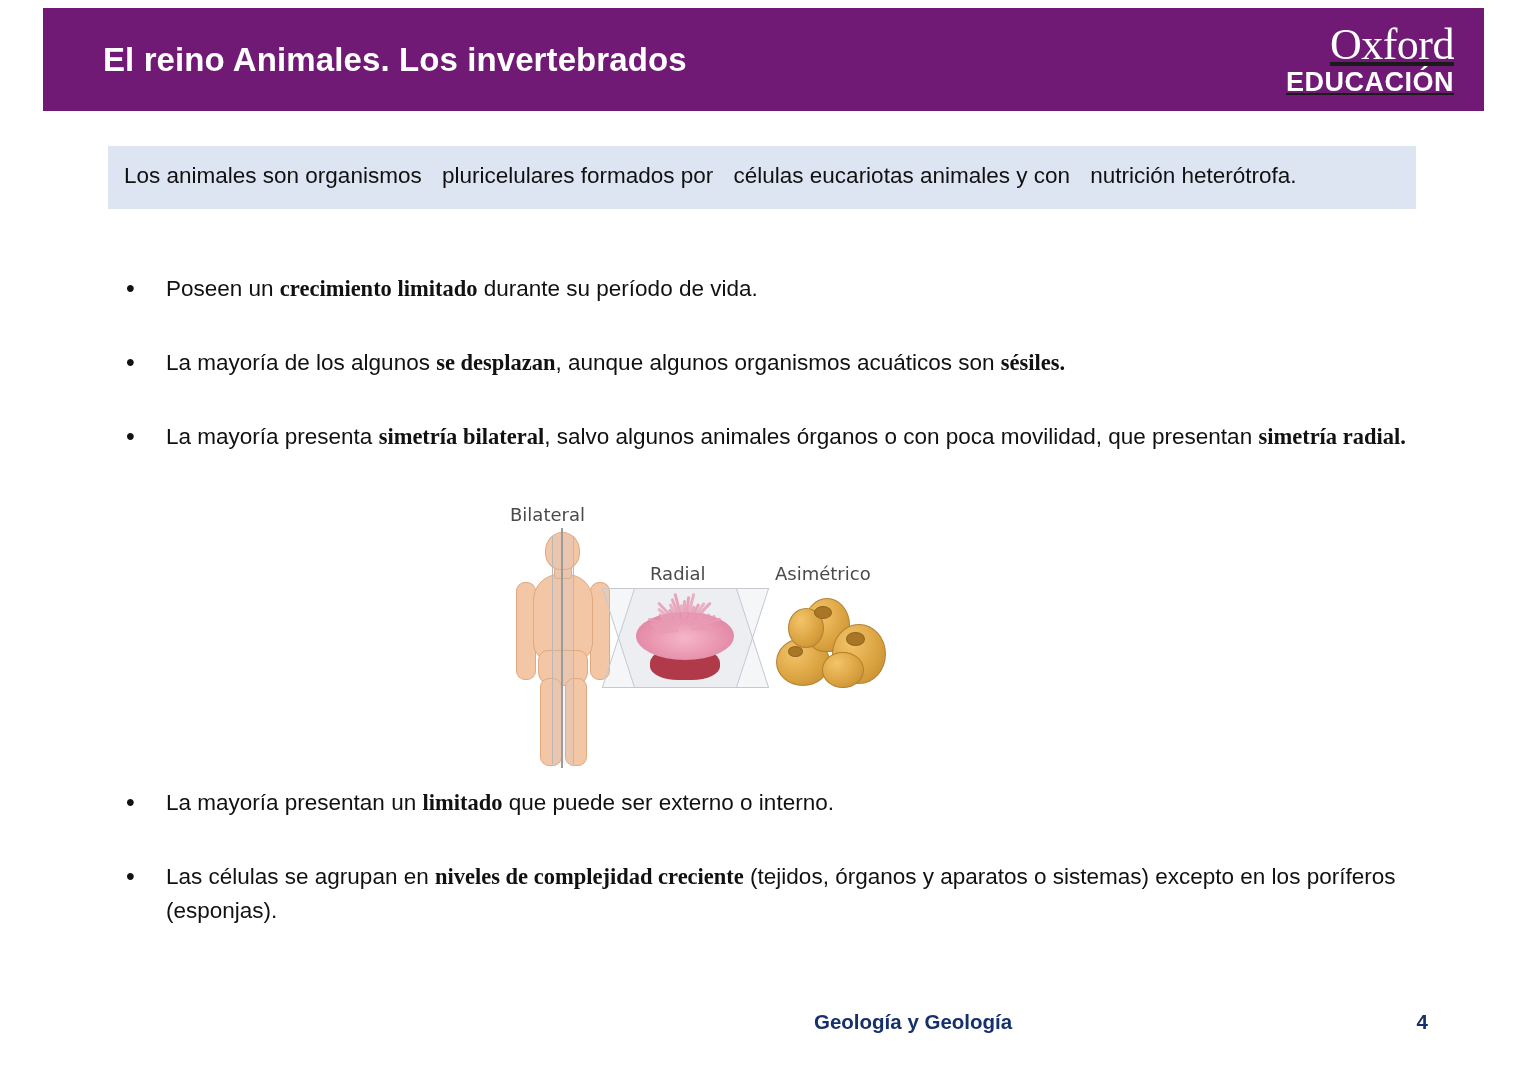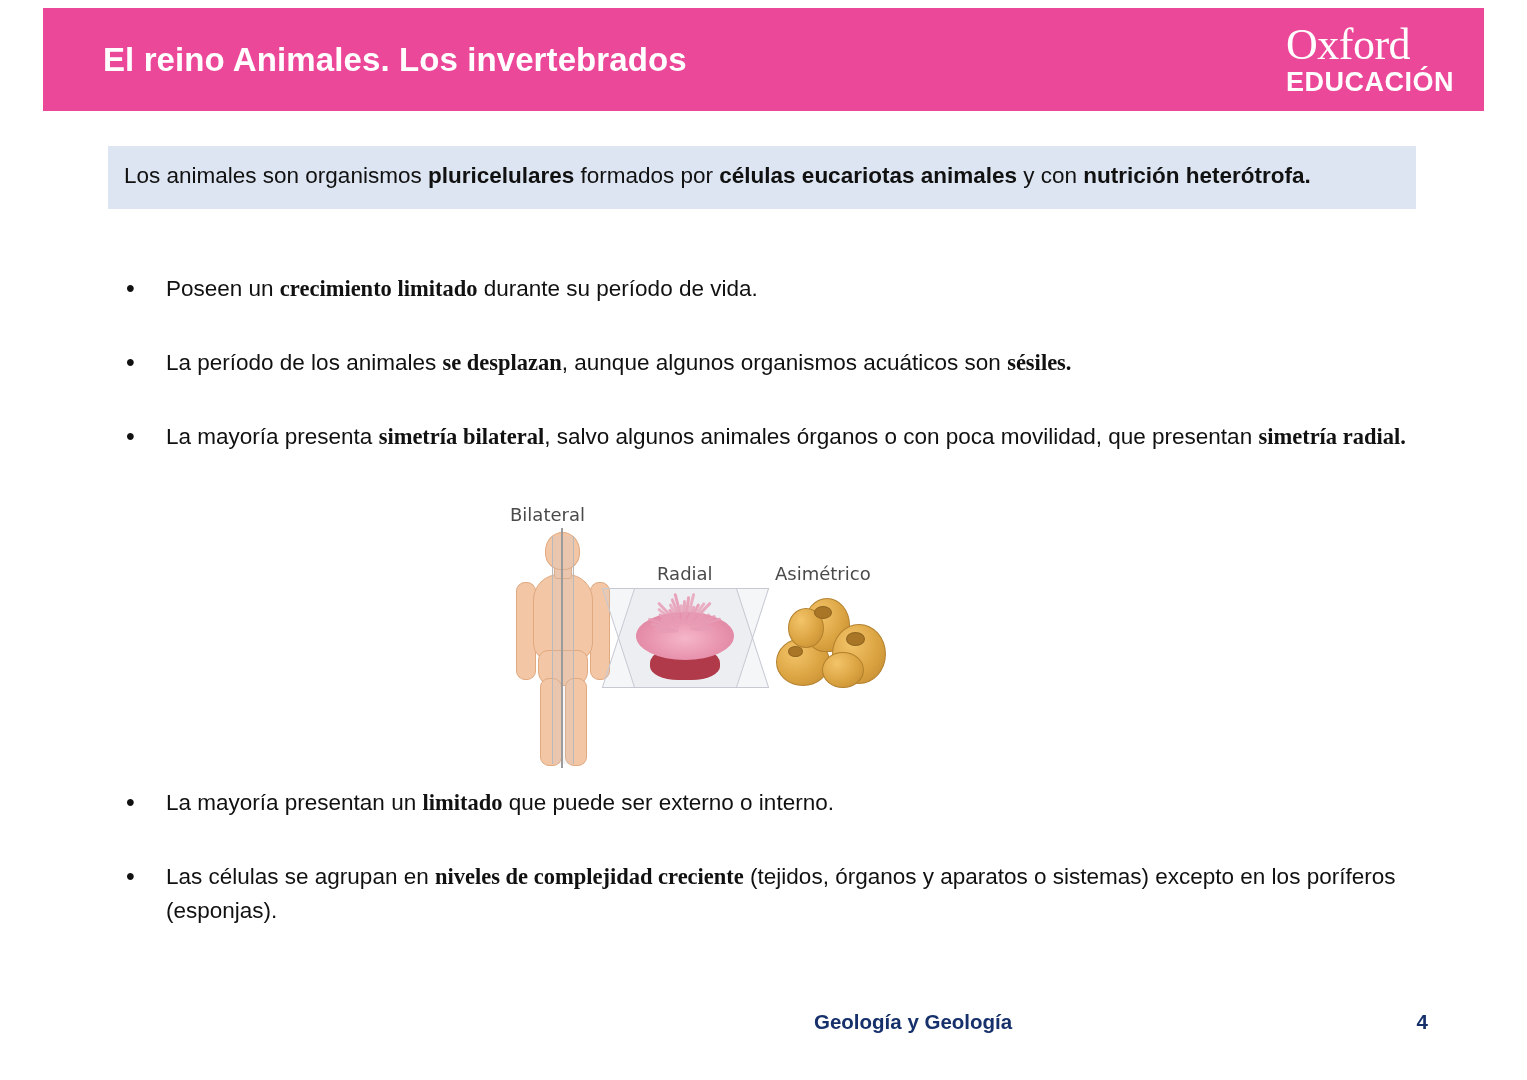--- a/index.html
+++ b/index.html
@@ -23,7 +23,7 @@
     top: 8px;
     width: 1441px;
     height: 103px;
-    background: #ec4899;
+    background: #701a75;
     display: flex;
     align-items: center;
     justify-content: space-between;

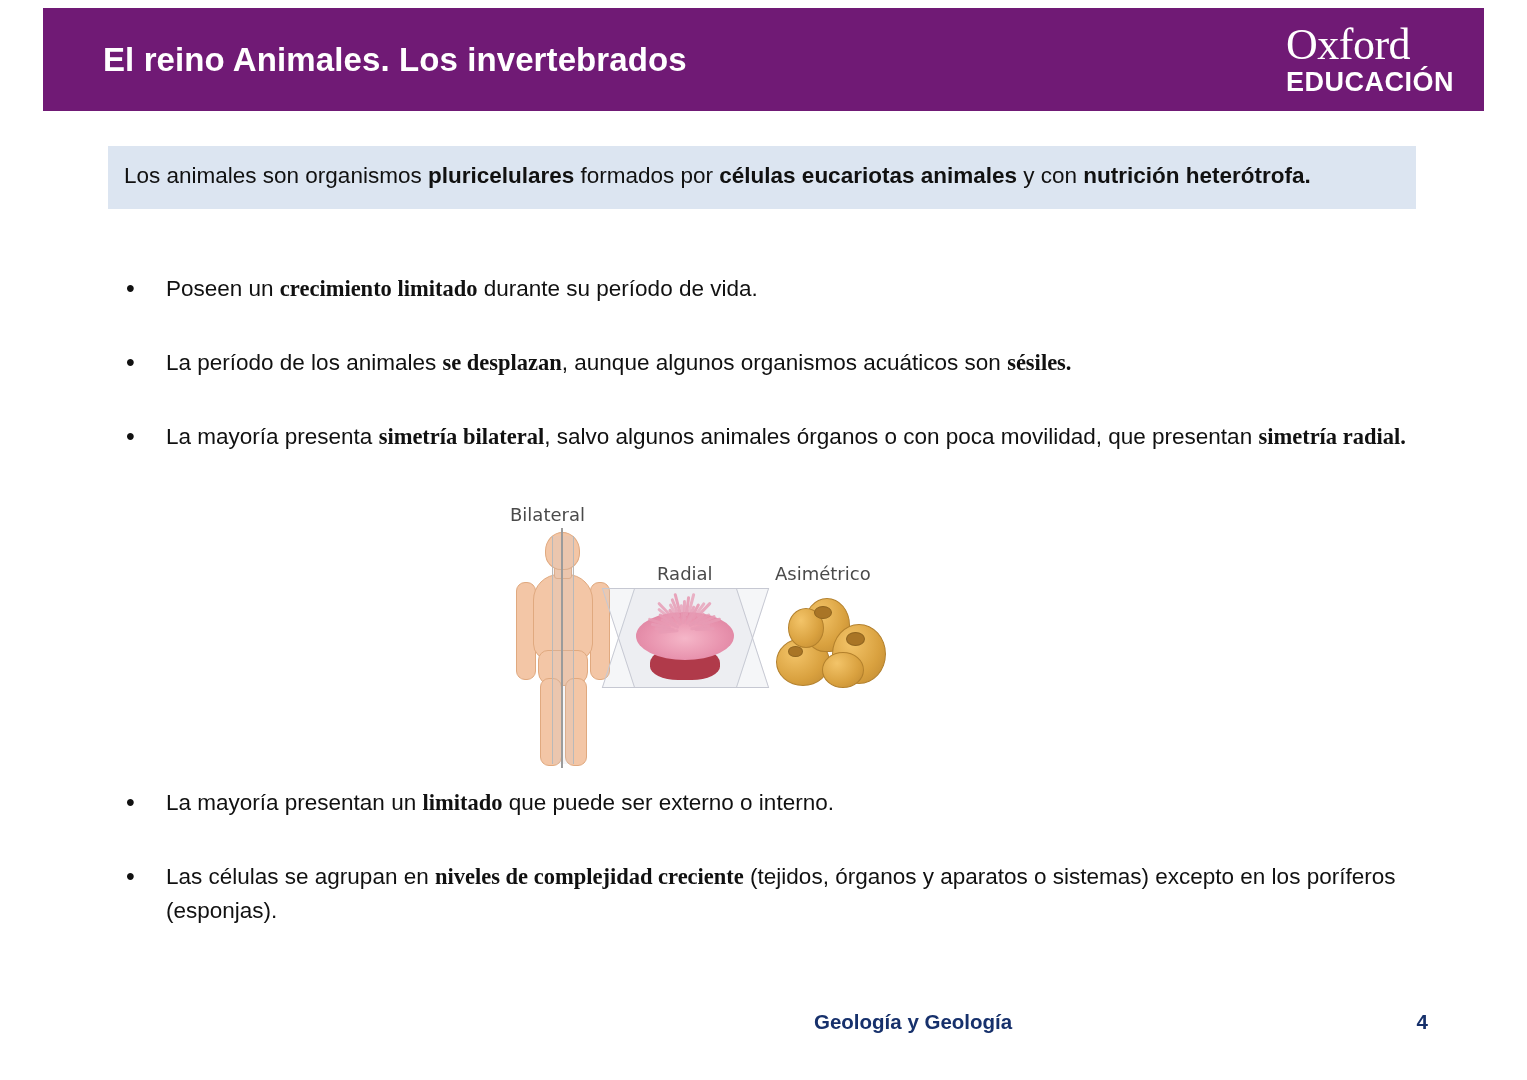--- a/index.html
+++ b/index.html
@@ -38,9 +38,10 @@
     white-space: nowrap;
   }
   .logo {
-    text-align: left;
+    text-align: right;
     line-height: 1;
     padding-right: 8px;
+    text-decoration: underline;
   }
   .logo-oxford {
     color: #ffffff;

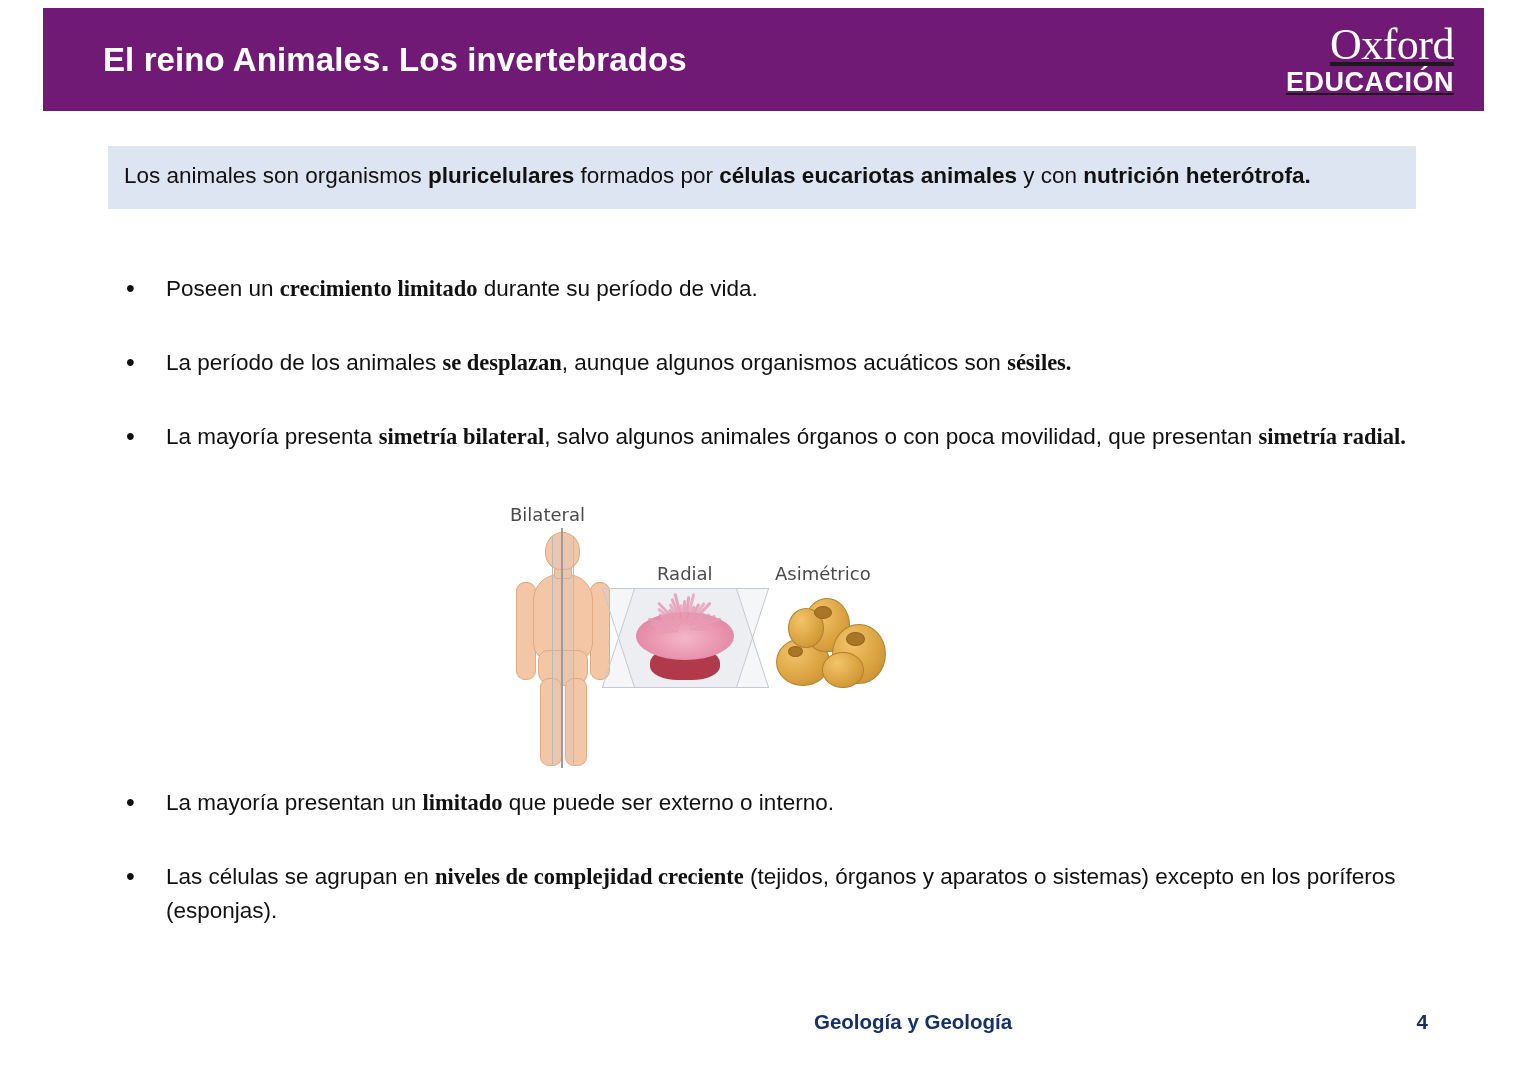--- a/index.html
+++ b/index.html
@@ -74,7 +74,7 @@
     text-align: justify;
     color: #111111;
   }
-  .intro b { font-weight: bold; }
+  .intro b { font-weight: normal; margin-left: 14px; }
 
   
   .bullets {

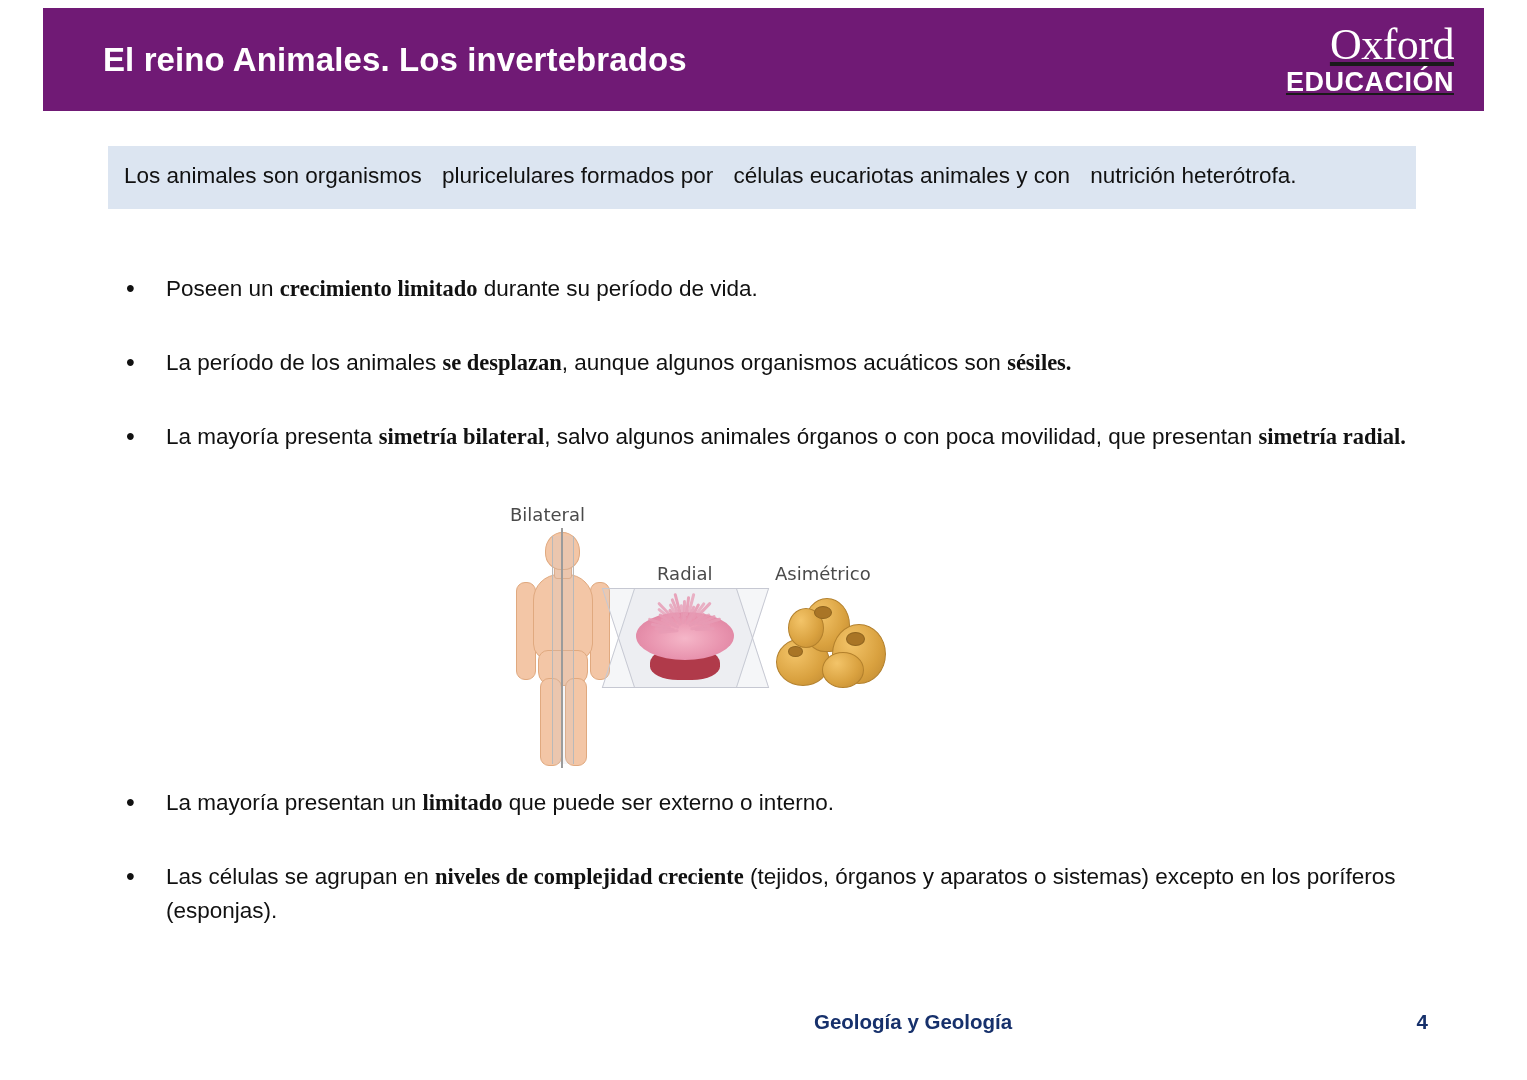--- a/index.html
+++ b/index.html
@@ -271,7 +271,7 @@
     <div class="gap-1"></div>
     <div class="bullet">
       <div class="dot">•</div>
-      <div class="txt"><span>La período de los animales </span><b>se desplazan</b><span>, aunque algunos organismos acuáticos son </span><b>sésiles.</b></div>
+      <div class="txt"><span>La mayoría de los algunos </span><b>se desplazan</b><span>, aunque algunos organismos acuáticos son </span><b>sésiles.</b></div>
     </div>
     <div class="gap-1"></div>
     <div class="bullet">

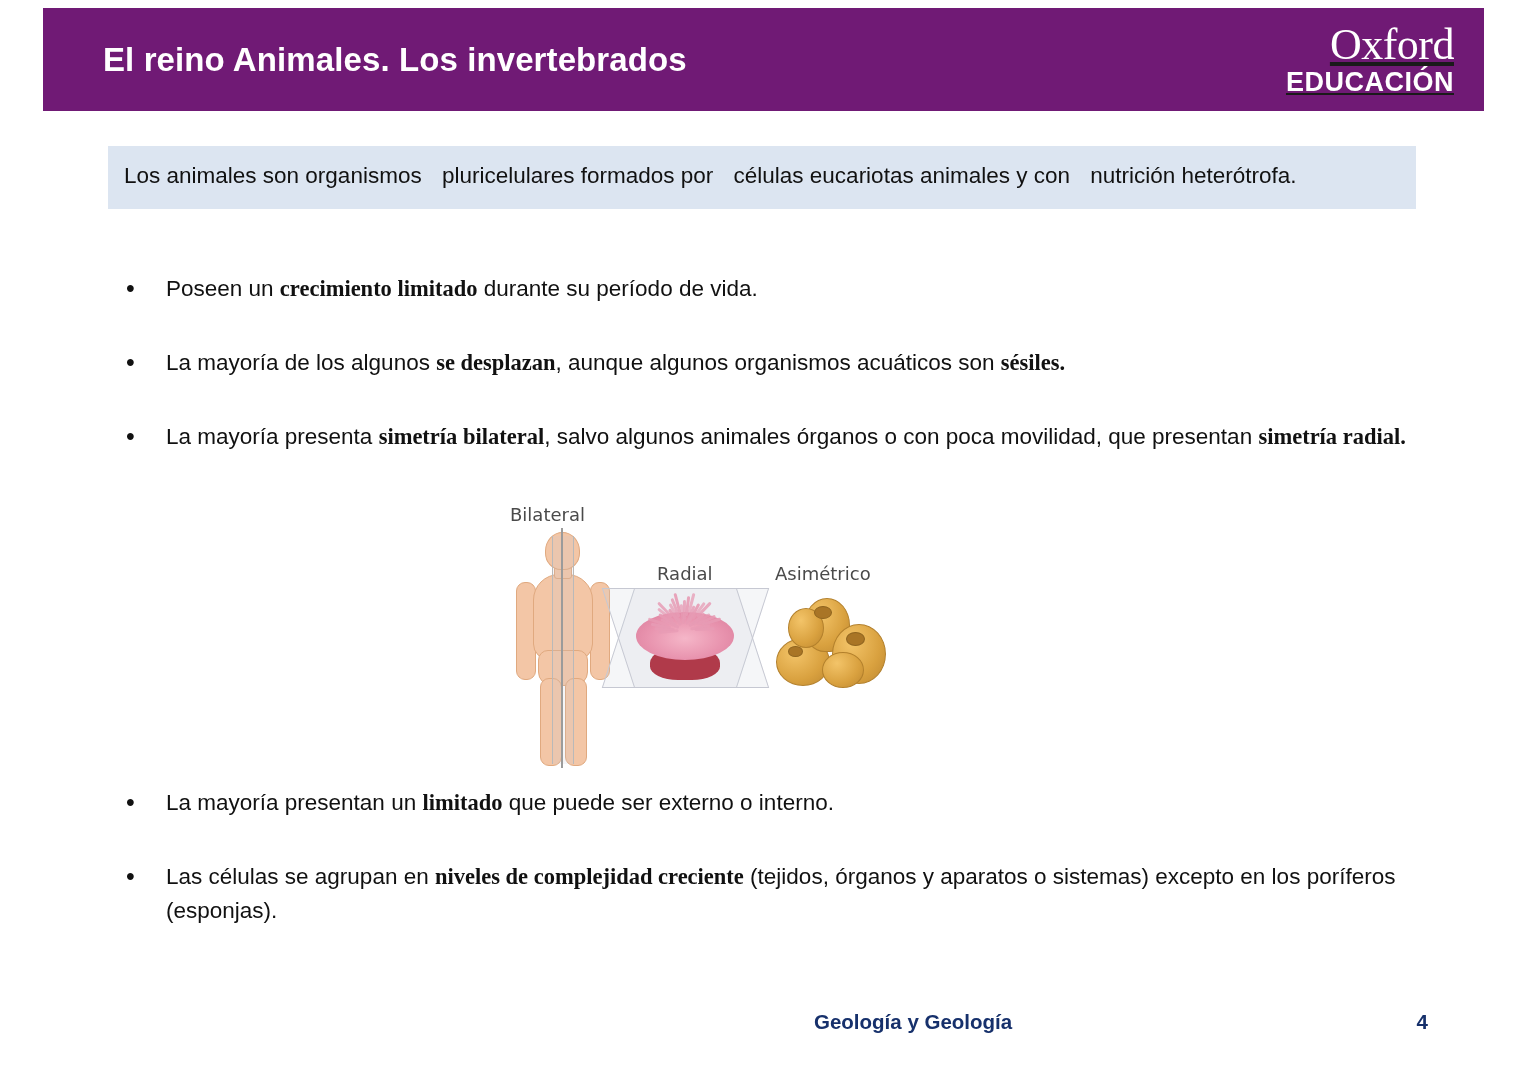--- a/index.html
+++ b/index.html
@@ -120,7 +120,7 @@
     white-space: nowrap;
   }
   .lbl-bilateral { left: 40px; top: 12px; }
-  .lbl-radial { left: 187px; top: 71px; }
+  .lbl-radial { left: 180px; top: 71px; }
   .lbl-asim { left: 305px; top: 71px; }
 
   

